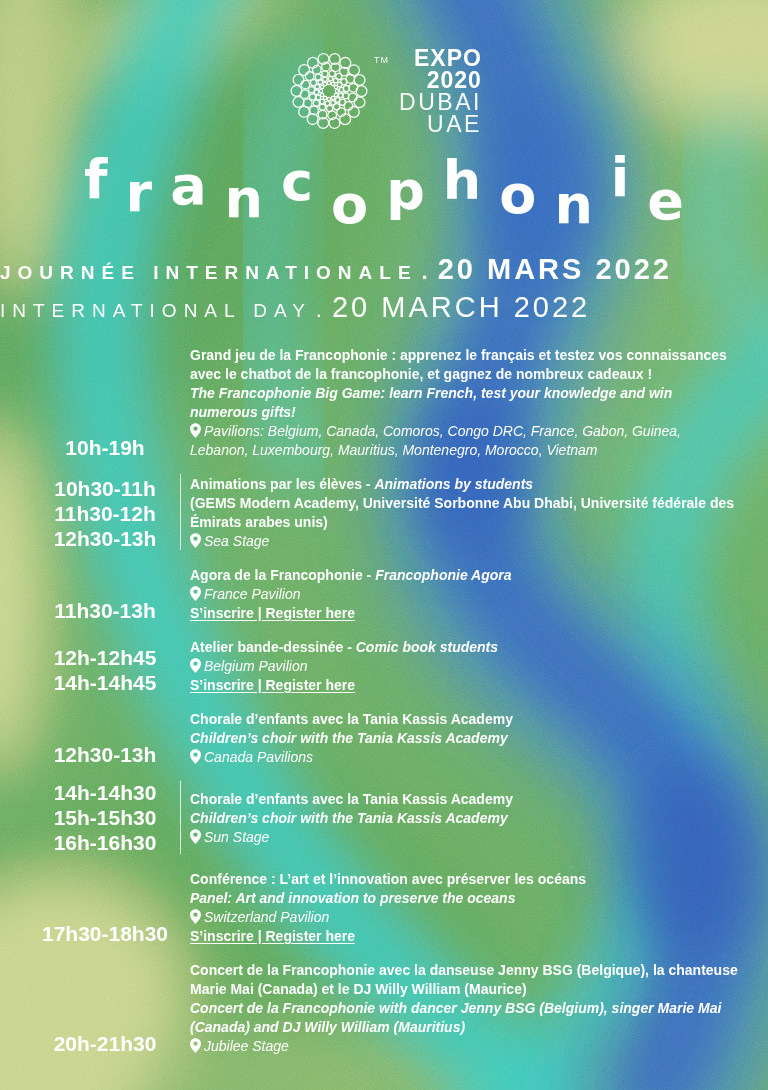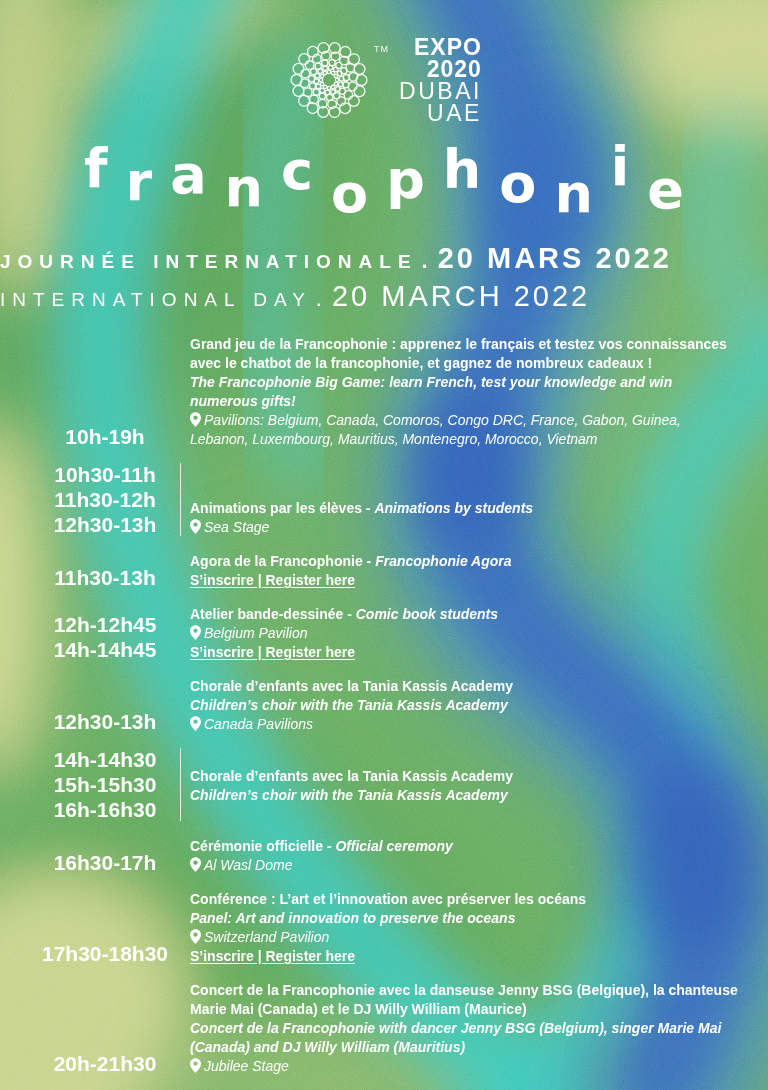--- a/index.html
+++ b/index.html
@@ -9,7 +9,7 @@
   .content{position:relative;z-index:1;color:#fff;}
 
   
-  .logo-row{display:flex;justify-content:center;align-items:center;padding-top:36px;}
+  .logo-row{display:flex;justify-content:center;align-items:center;padding-top:47px;}
   .logo-mark{display:block;}
   .tm{font-size:9px;align-self:flex-start;margin:8px 10px 0 2px;opacity:.95;letter-spacing:1px;}
   .logo-text{text-align:right;}

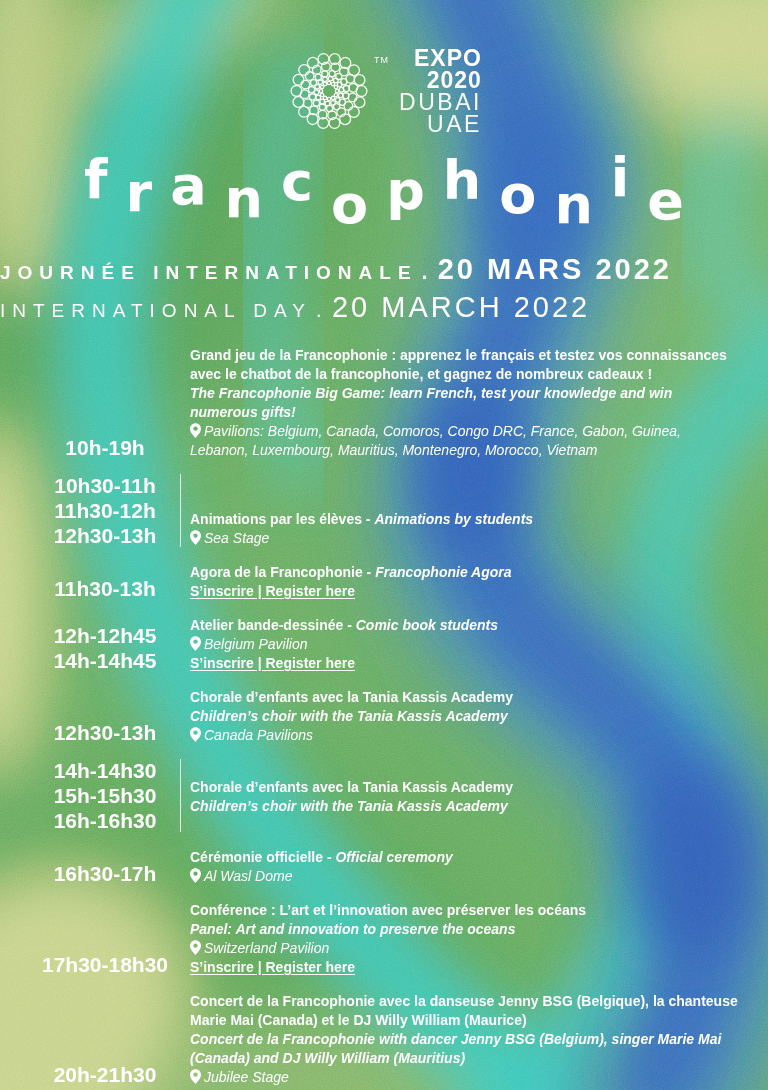--- a/index.html
+++ b/index.html
@@ -238,6 +238,7 @@
           <div class="divider-slot show"></div>
           <div class="desc">
             <p class="line"><span class="seg-bold">Animations par les élèves - </span><span class="seg-bold-italic">Animations by students</span></p>
+            <p class="line"><span class="seg-bold">(GEMS Modern Academy, Université Sorbonne Abu Dhabi, Université fédérale des Émirats arabes unis)</span></p>
             <p class="line loc"><svg class="pin" width="11" height="15" viewBox="0 0 12 16">
                 <path fill="#fff" fill-rule="evenodd" d="M6 0C2.7 0 0 2.7 0 6c0 4.4 6 10 6 10s6-5.6 6-10C12 2.7 9.3 0 6 0zm0 8.3A2.4 2.4 0 1 1 6 3.5a2.4 2.4 0 0 1 0 4.8z"></path>
               </svg><span class="loc-text">Sea Stage</span></p>

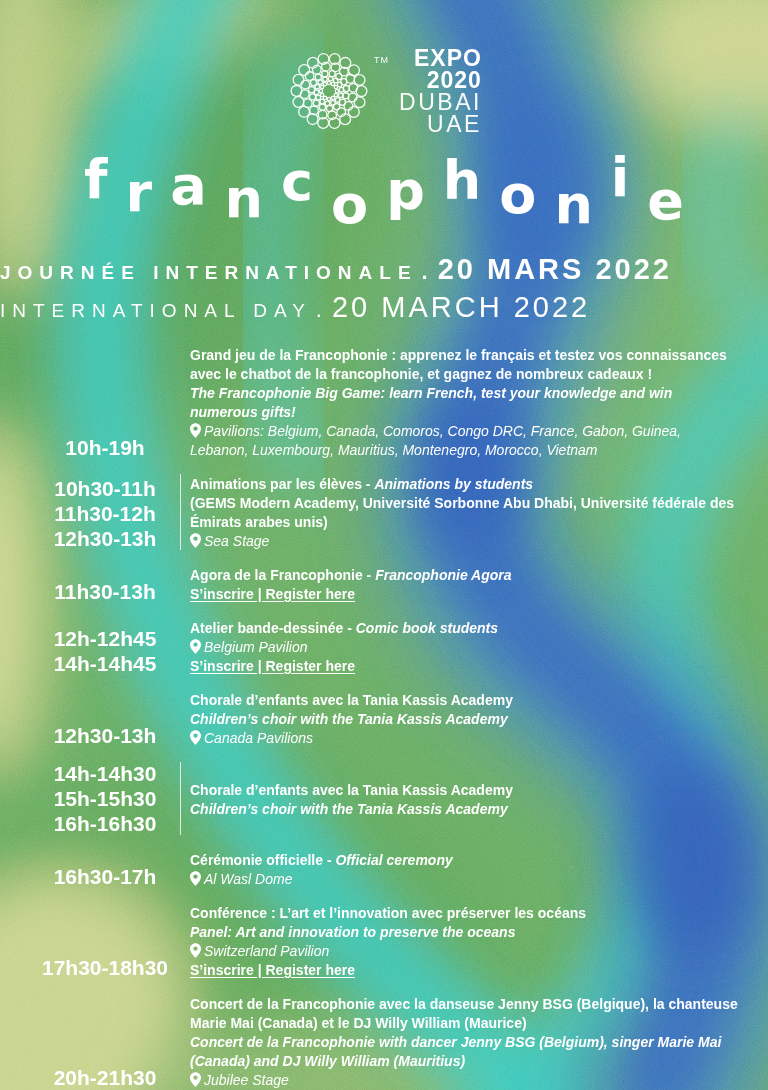--- a/index.html
+++ b/index.html
@@ -251,6 +251,9 @@
           <div class="divider-slot"></div>
           <div class="desc">
             <p class="line"><span class="seg-bold">Agora de la Francophonie - </span><span class="seg-bold-italic">Francophonie Agora</span></p>
+            <p class="line loc"><svg class="pin" width="11" height="15" viewBox="0 0 12 16">
+                <path fill="#fff" fill-rule="evenodd" d="M6 0C2.7 0 0 2.7 0 6c0 4.4 6 10 6 10s6-5.6 6-10C12 2.7 9.3 0 6 0zm0 8.3A2.4 2.4 0 1 1 6 3.5a2.4 2.4 0 0 1 0 4.8z"></path>
+              </svg><span class="loc-text">France Pavilion</span></p>
             <p class="line"><a class="register-link" href="#">S’inscrire | Register here</a></p>
           </div>
         </div>

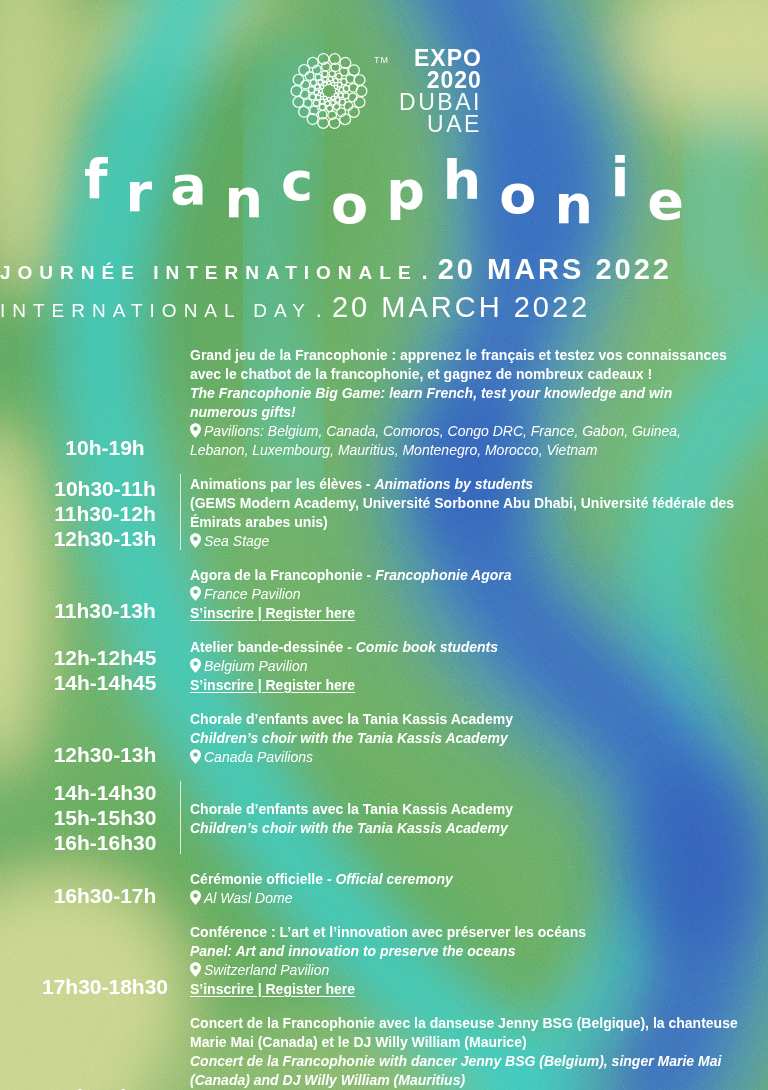--- a/index.html
+++ b/index.html
@@ -294,6 +294,9 @@
           <div class="desc">
             <p class="line"><span class="seg-bold">Chorale d’enfants avec la Tania Kassis Academy</span></p>
             <p class="line"><span class="seg-bold-italic">Children’s choir with the Tania Kassis Academy</span></p>
+            <p class="line loc"><svg class="pin" width="11" height="15" viewBox="0 0 12 16">
+                <path fill="#fff" fill-rule="evenodd" d="M6 0C2.7 0 0 2.7 0 6c0 4.4 6 10 6 10s6-5.6 6-10C12 2.7 9.3 0 6 0zm0 8.3A2.4 2.4 0 1 1 6 3.5a2.4 2.4 0 0 1 0 4.8z"></path>
+              </svg><span class="loc-text">Sun Stage</span></p>
           </div>
         </div>
         <div class="event">

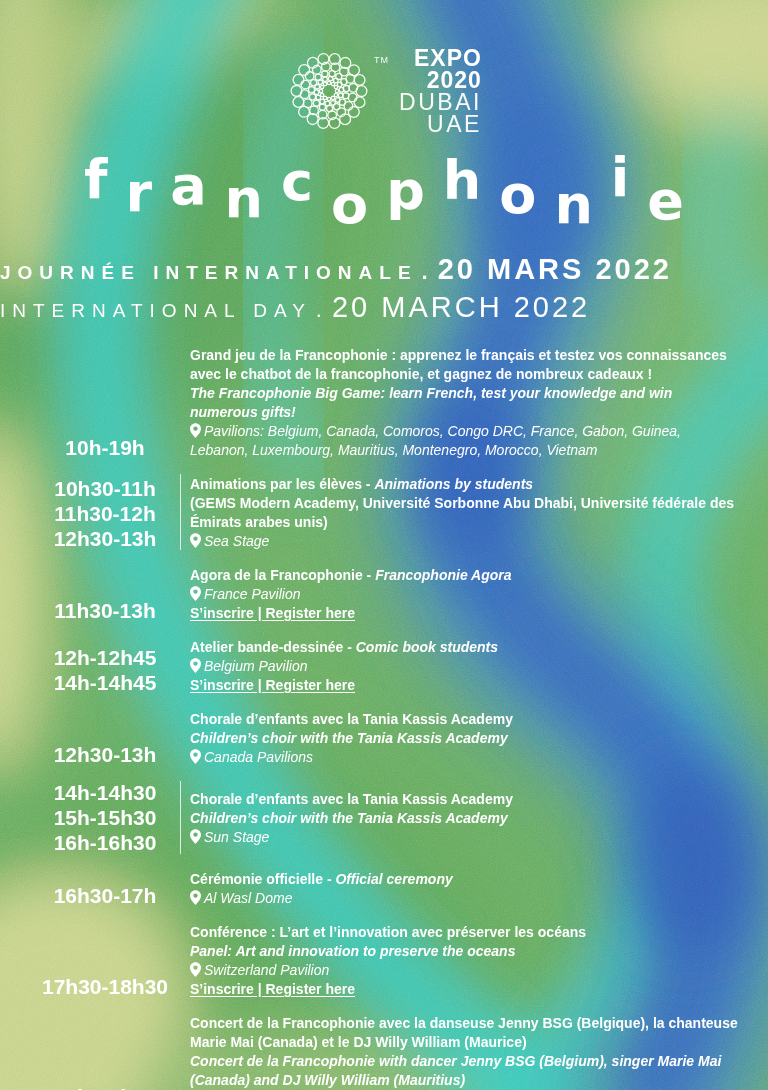--- a/index.html
+++ b/index.html
@@ -301,18 +301,6 @@
         </div>
         <div class="event">
           <div class="times">
-            <div class="time">16h30-17h</div>
-          </div>
-          <div class="divider-slot"></div>
-          <div class="desc">
-            <p class="line"><span class="seg-bold">Cérémonie officielle - </span><span class="seg-bold-italic">Official ceremony</span></p>
-            <p class="line loc"><svg class="pin" width="11" height="15" viewBox="0 0 12 16">
-                <path fill="#fff" fill-rule="evenodd" d="M6 0C2.7 0 0 2.7 0 6c0 4.4 6 10 6 10s6-5.6 6-10C12 2.7 9.3 0 6 0zm0 8.3A2.4 2.4 0 1 1 6 3.5a2.4 2.4 0 0 1 0 4.8z"></path>
-              </svg><span class="loc-text">Al Wasl Dome</span></p>
-          </div>
-        </div>
-        <div class="event">
-          <div class="times">
             <div class="time">17h30-18h30</div>
           </div>
           <div class="divider-slot"></div>

